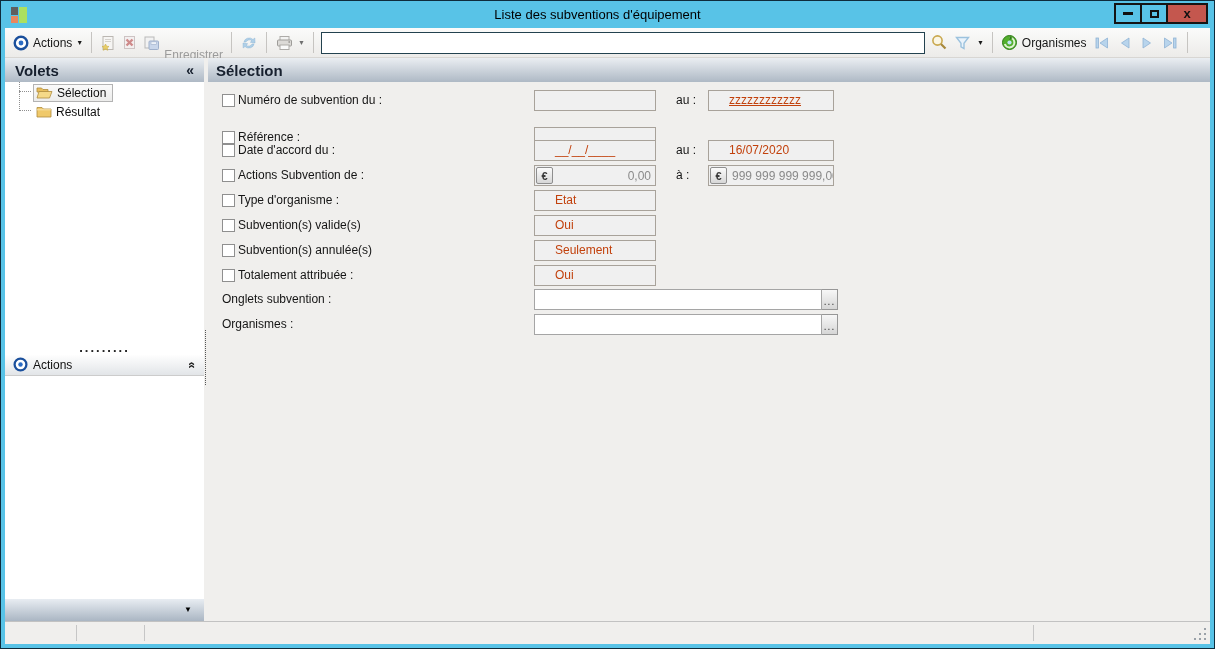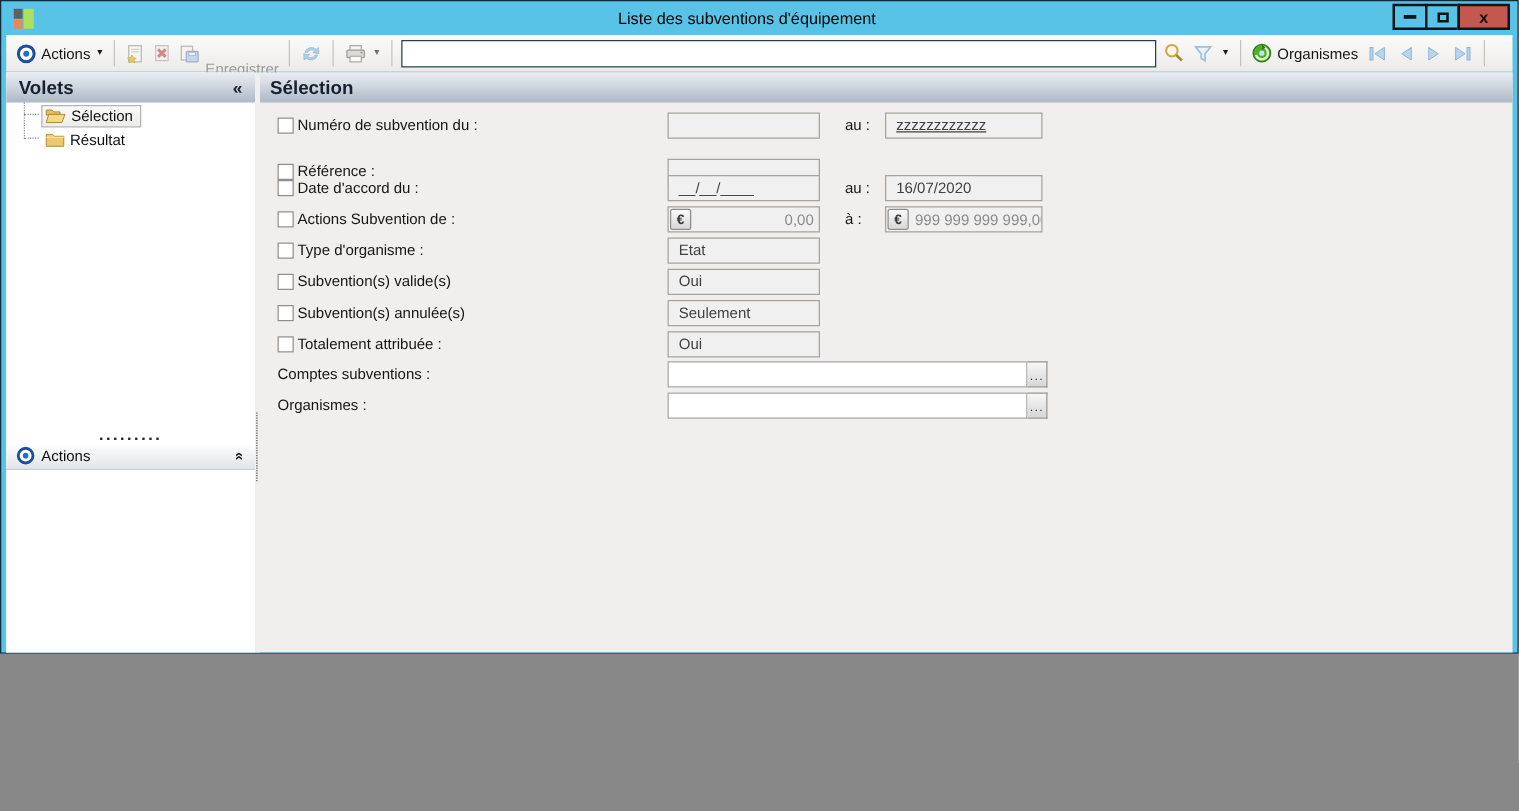--- a/index.html
+++ b/index.html
@@ -7,7 +7,7 @@
   body { font-family:"Liberation Sans", sans-serif; }
 
   .window{
-    width:1215px;height:523px;position:relative;
+    width:1215px;height:649px;position:relative;
     background:#58C3E7;border:1px solid #0E2C3C;overflow:hidden;
   }
   

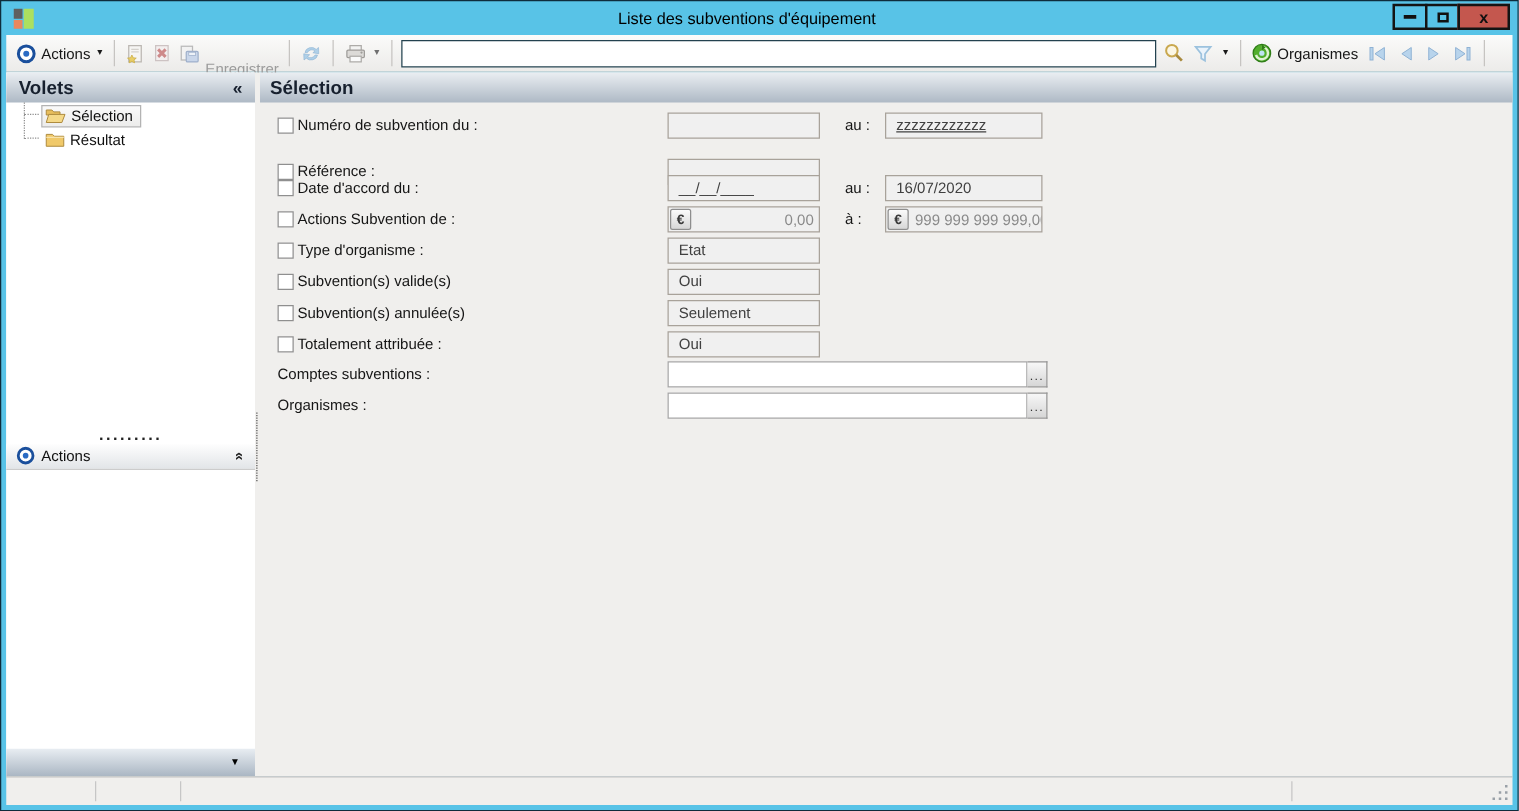--- a/index.html
+++ b/index.html
@@ -75,8 +75,8 @@
   .f1{position:absolute;left:326px;top:0;width:122px;}
   .bt{position:absolute;left:468px;top:0;line-height:21px;color:#151515;}
   .f2{position:absolute;left:500px;top:0;width:126px;}
-  .inp{width:100%;height:21px;background:#F0F0F0;border:1px solid #A8A29A;color:#404040;
-    font-size:12px;line-height:19px;padding:0 8px;white-space:nowrap;overflow:hidden;cursor:default;}
+  .inp{width:100%;height:21px;background:#F0F0F0;border:1px solid #A8A29A;color:#c2410c;
+    font-size:12px;line-height:19px;padding:0 20px;white-space:nowrap;overflow:hidden;cursor:default;}
   .inp.u{text-decoration:underline;}
   .money{display:flex;align-items:center;width:100%;height:21px;background:#F0F0F0;border:1px solid #A8A29A;cursor:default;}
   .euro-btn{width:17px;height:17px;margin:0 1px;background:linear-gradient(#FBFBFB,#D7D7D7);

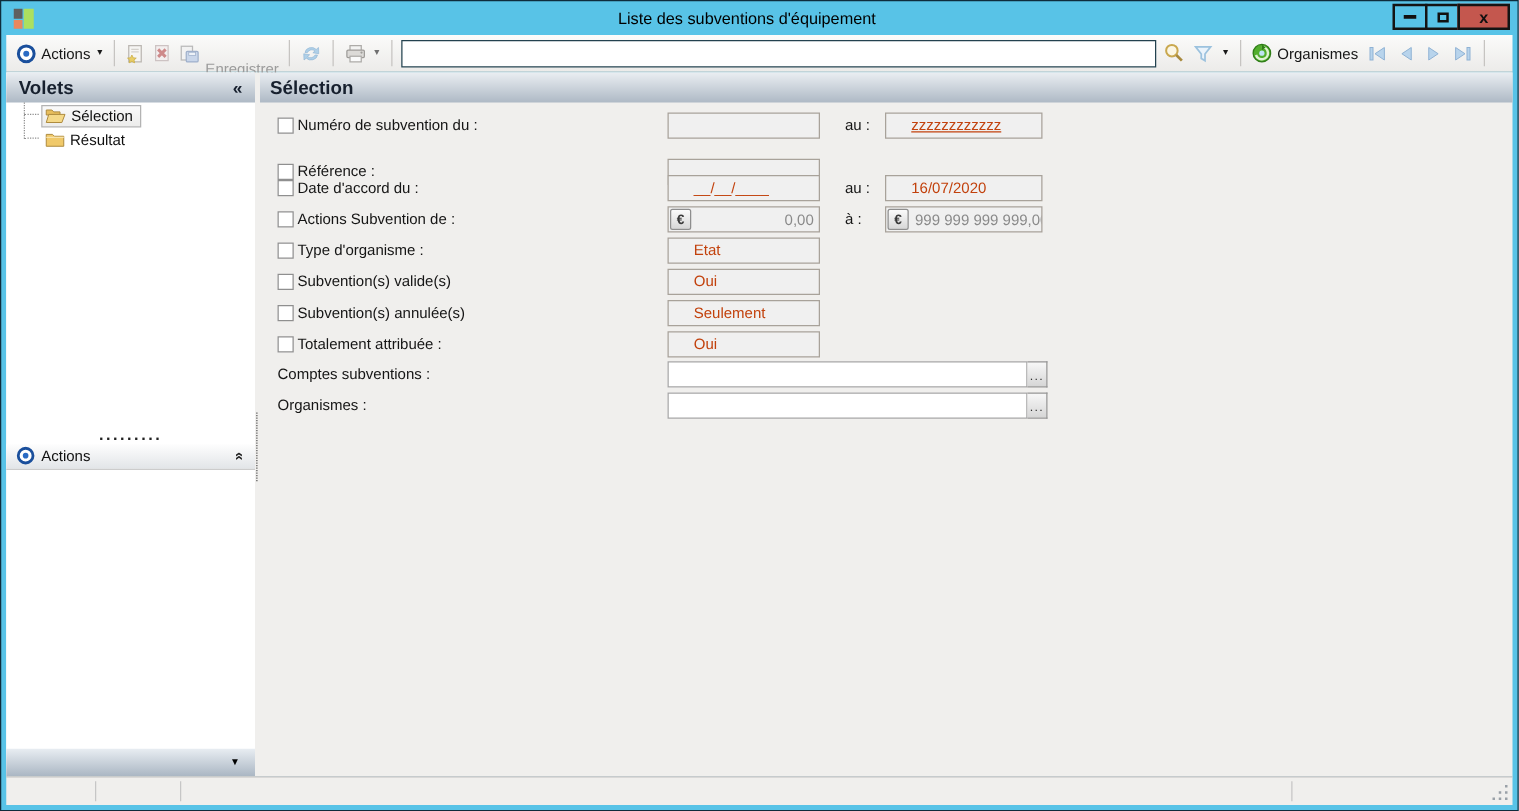--- a/index.html
+++ b/index.html
@@ -367,7 +367,7 @@
         </div>
 
         <div class="row" style="top:207px">
-          <div class="lbl nochk">Comptes subventions :</div>
+          <div class="lbl nochk">Onglets subvention :</div>
           <div class="wide">
             <input class="winp" type="text" value="" style="">
             <div class="dots-btn">...</div>

